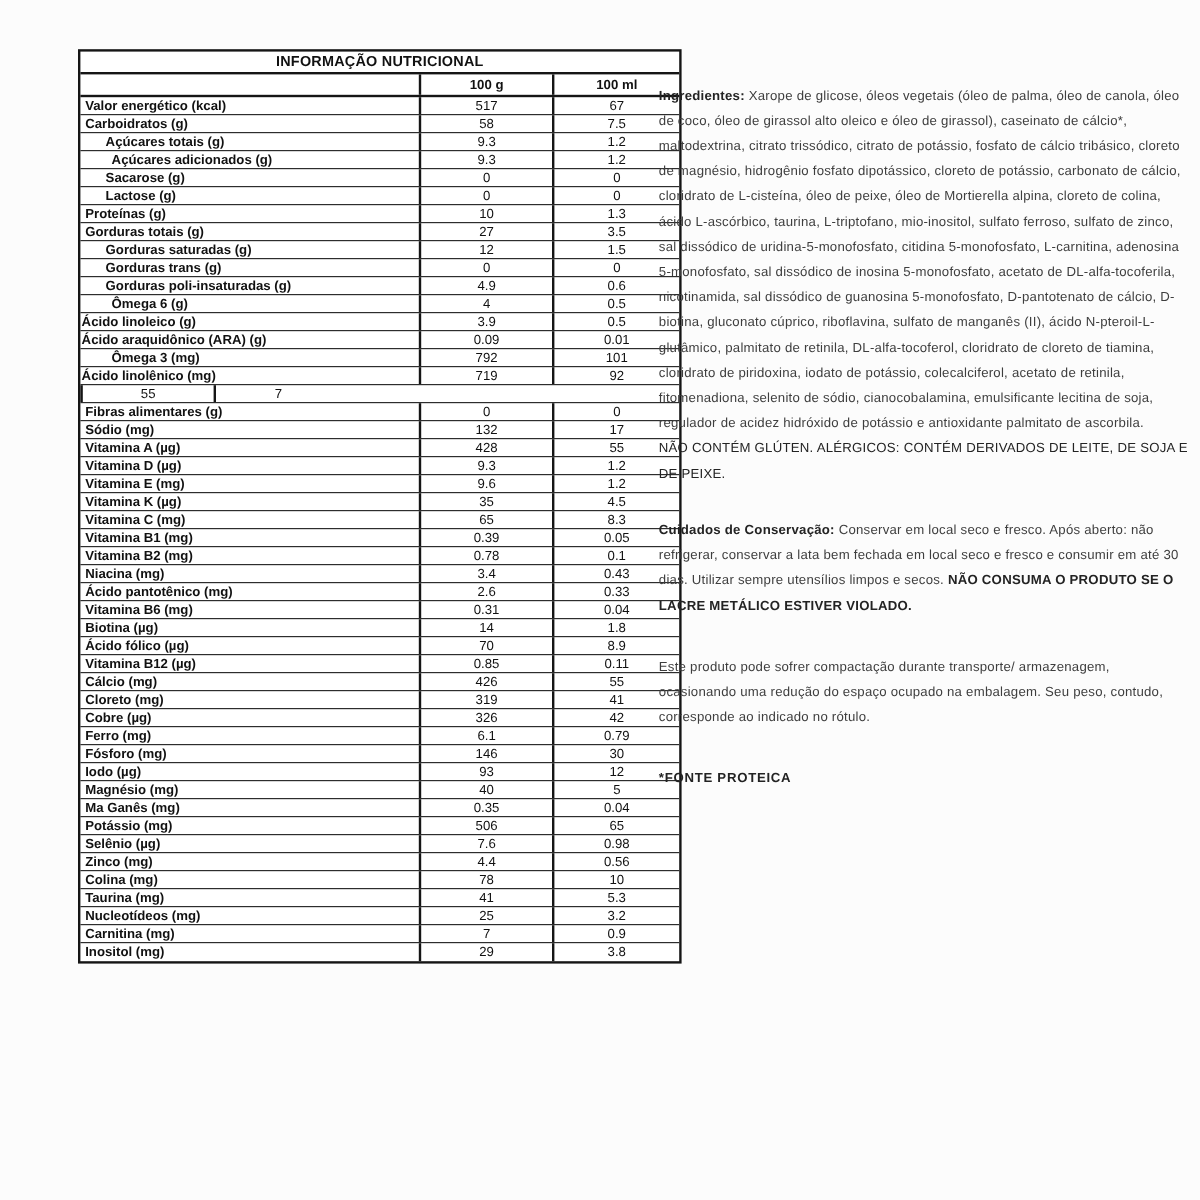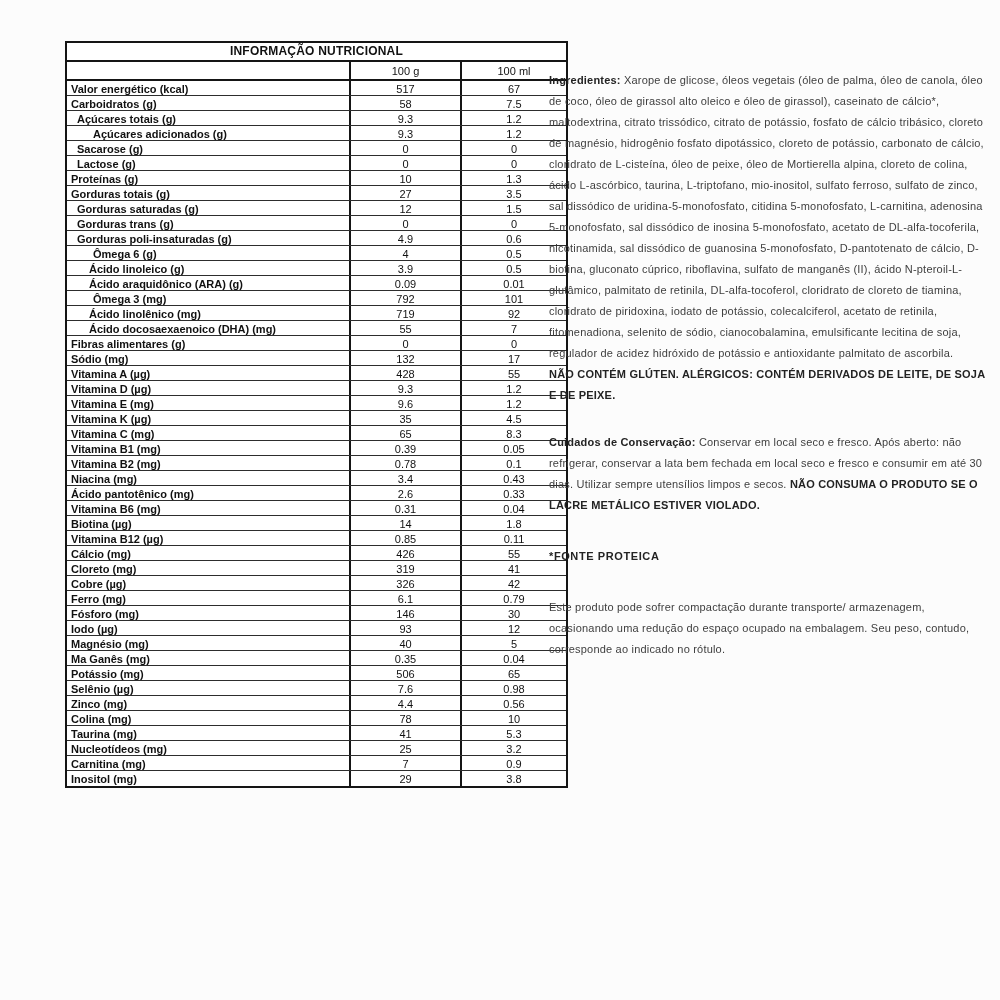--- a/index.html
+++ b/index.html
@@ -24,7 +24,7 @@
   }
   .t-head { display:flex; height:19px; line-height:18px; border-bottom:2px solid #151515; box-sizing:border-box; }
   .t-head .cl { font-weight:bold; }
-  .t-head .cv { font-weight:normal; }
+  .t-head .cv { font-weight:bold; }
   .trow { display:flex; height:15px; line-height:17.2px; border-bottom:1px solid #2d2d2d; box-sizing:border-box; }
   .trow:last-child { border-bottom:none; }
   .cl {

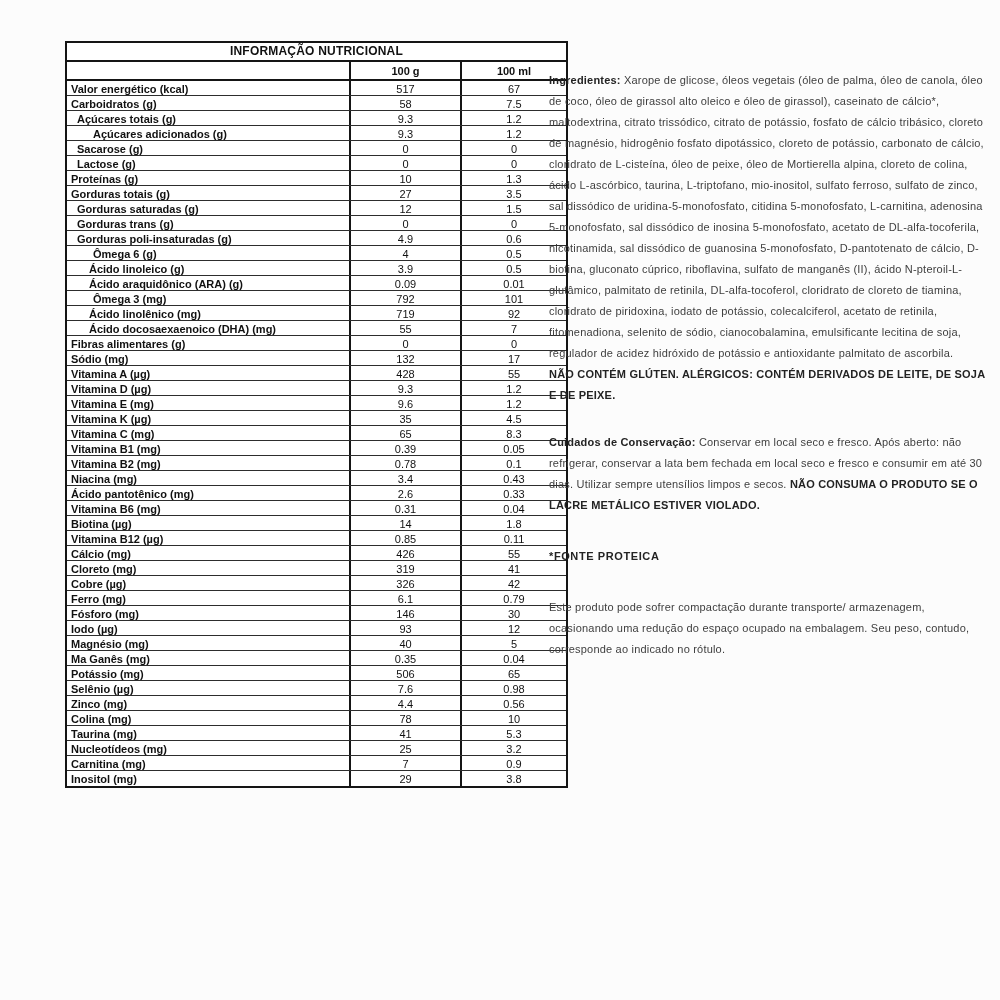--- a/index.html
+++ b/index.html
@@ -31,7 +31,7 @@
     flex:1; font-weight:bold; font-size:11px; padding-left:4px;
     white-space:nowrap; overflow:hidden; box-sizing:border-box;
   }
-  .ind1 { padding-left:10px; }
+  .ind1 { padding-left:21px; }
   .ind2 { padding-left:26px; }
   .ind3 { padding-left:22px; }
   .cv {

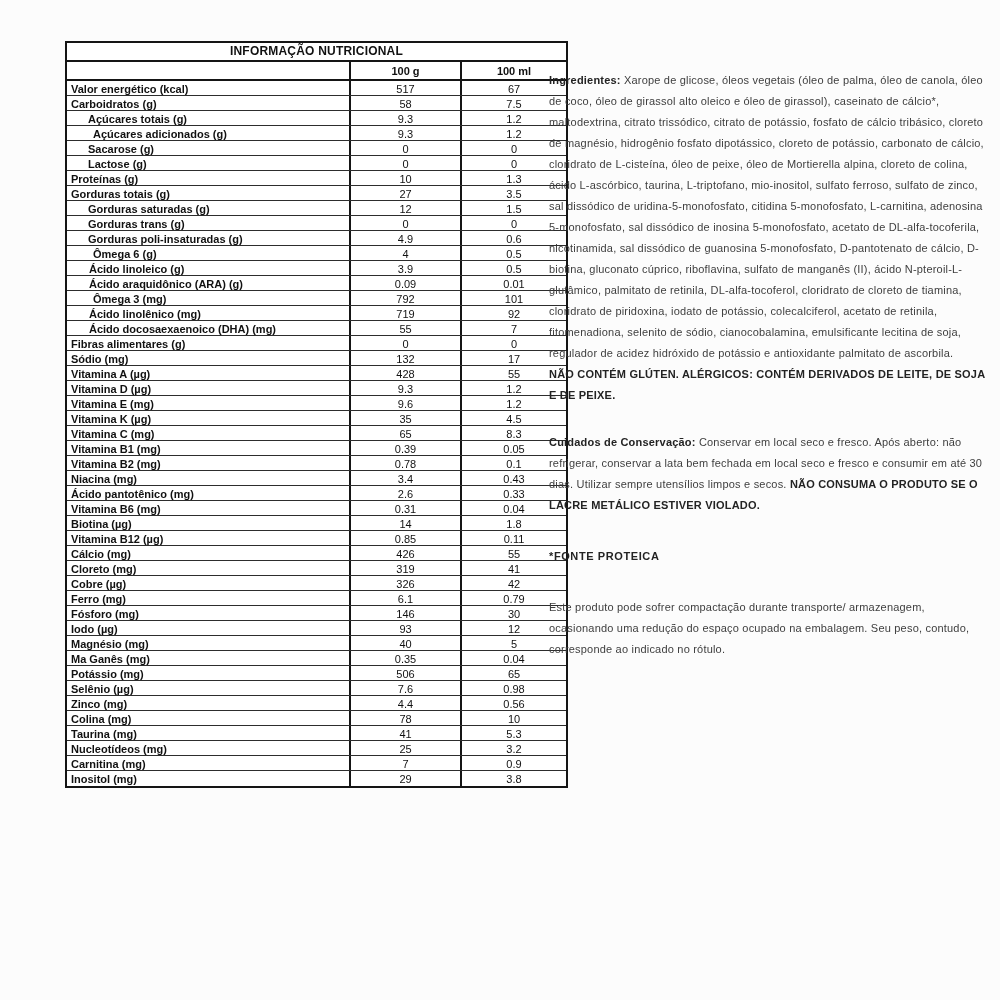--- a/index.html
+++ b/index.html
@@ -33,7 +33,7 @@
   }
   .ind1 { padding-left:21px; }
   .ind2 { padding-left:26px; }
-  .ind3 { padding-left:22px; }
+  .ind3 { padding-left:1px; }
   .cv {
     width:111px; text-align:center; font-size:11px;
     border-left:2px solid #151515; box-sizing:border-box;

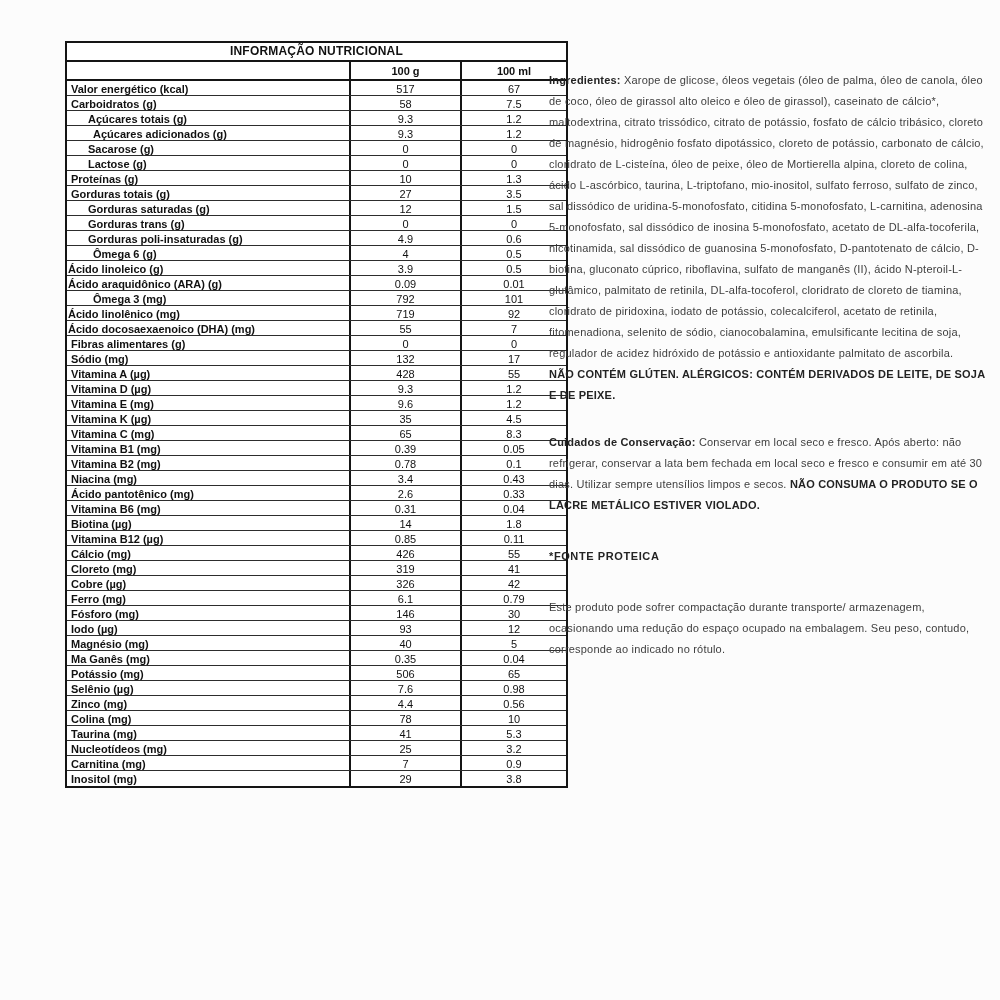--- a/index.html
+++ b/index.html
@@ -144,7 +144,6 @@
         <div class="cv c2">92</div>
       </div>
       <div class="trow">
-        <div class="cl ind3">Ácido docosaexaenoico (DHA) (mg)</div>
         <div class="cv">55</div>
         <div class="cv c2">7</div>
       </div>

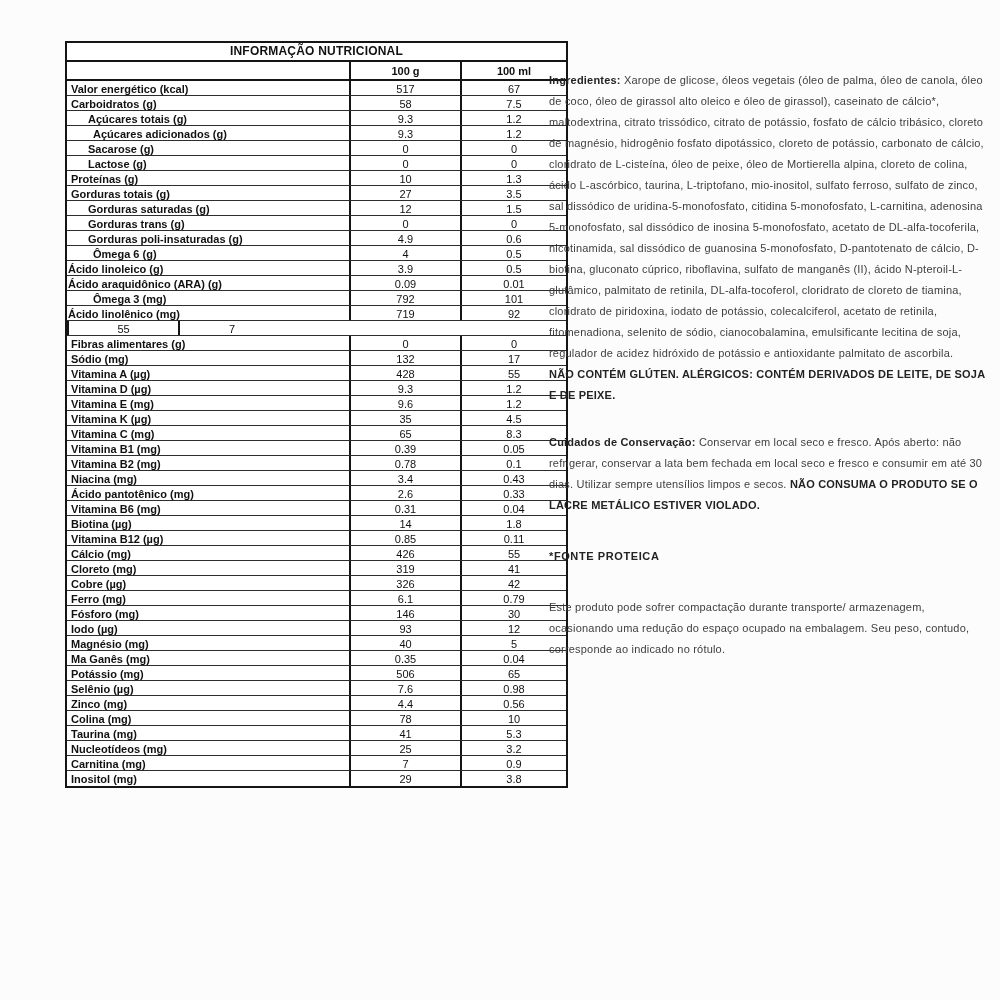--- a/index.html
+++ b/index.html
@@ -47,7 +47,7 @@
   }
   .rightcol p { margin:0; }
   .rightcol b { color:#232323; }
-  .blockbold { display:block; font-weight:bold; color:#232323; }
+  .blockbold { display:block; font-weight:normal; color:#232323; }
   #care-paragraph { margin-top:26px; }
   #compaction-paragraph { margin-top:30px; }
   #protein-note { margin-top:30px; font-weight:bold; color:#232323; letter-spacing:0.6px; }

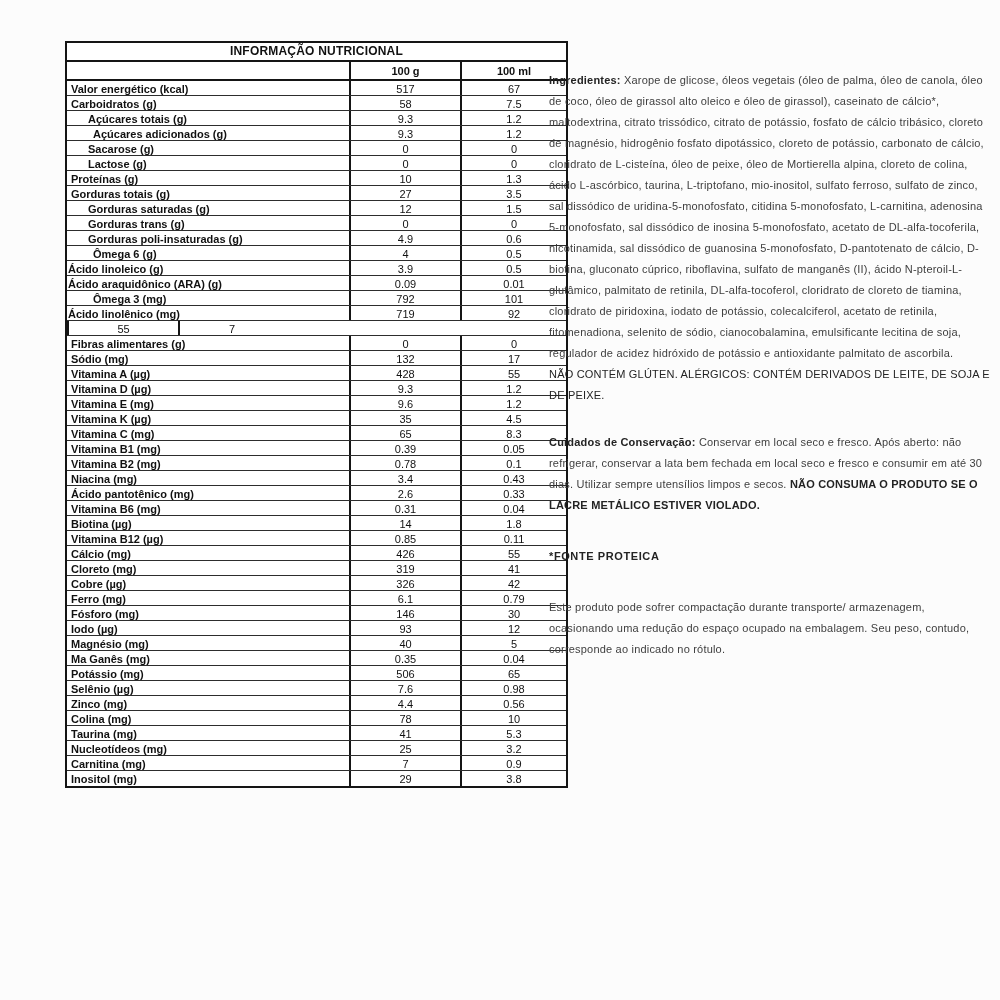--- a/index.html
+++ b/index.html
@@ -213,6 +213,11 @@
         <div class="cv c2">1.8</div>
       </div>
       <div class="trow">
+        <div class="cl">Ácido fólico (µg)</div>
+        <div class="cv">70</div>
+        <div class="cv c2">8.9</div>
+      </div>
+      <div class="trow">
         <div class="cl">Vitamina B12 (µg)</div>
         <div class="cv">0.85</div>
         <div class="cv c2">0.11</div>

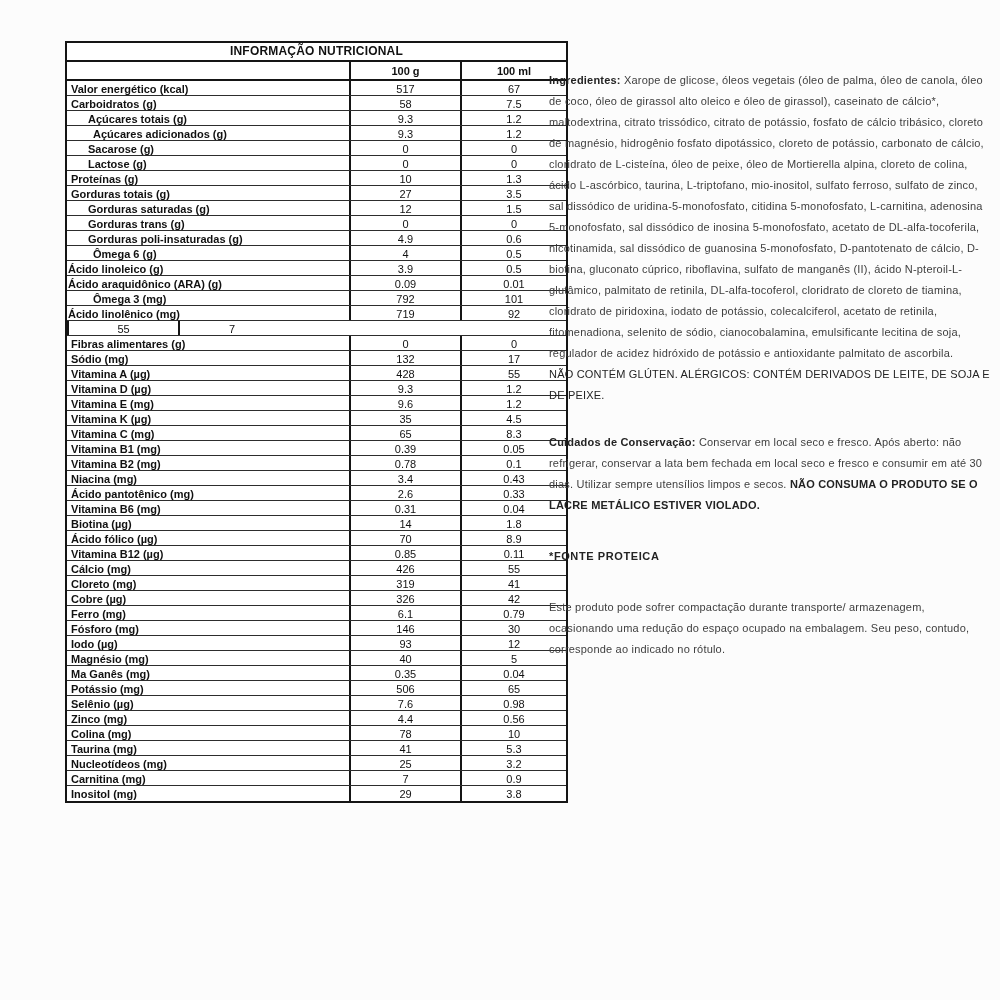--- a/index.html
+++ b/index.html
@@ -318,9 +318,9 @@
     <b>NÃO CONSUMA O PRODUTO SE O LACRE METÁLICO ESTIVER VIOLADO.</b>
   </p>
 
+  <p id="compaction-paragraph">Este produto pode sofrer compactação durante transporte/ armazenagem, ocasionando uma redução do espaço ocupado na embalagem. Seu peso, contudo, corresponde ao indicado no rótulo.</p>
+
   <p id="protein-note">*FONTE PROTEICA</p>
-
-  <p id="compaction-paragraph">Este produto pode sofrer compactação durante transporte/ armazenagem, ocasionando uma redução do espaço ocupado na embalagem. Seu peso, contudo, corresponde ao indicado no rótulo.</p>
 </div>
 
 </body></html>

